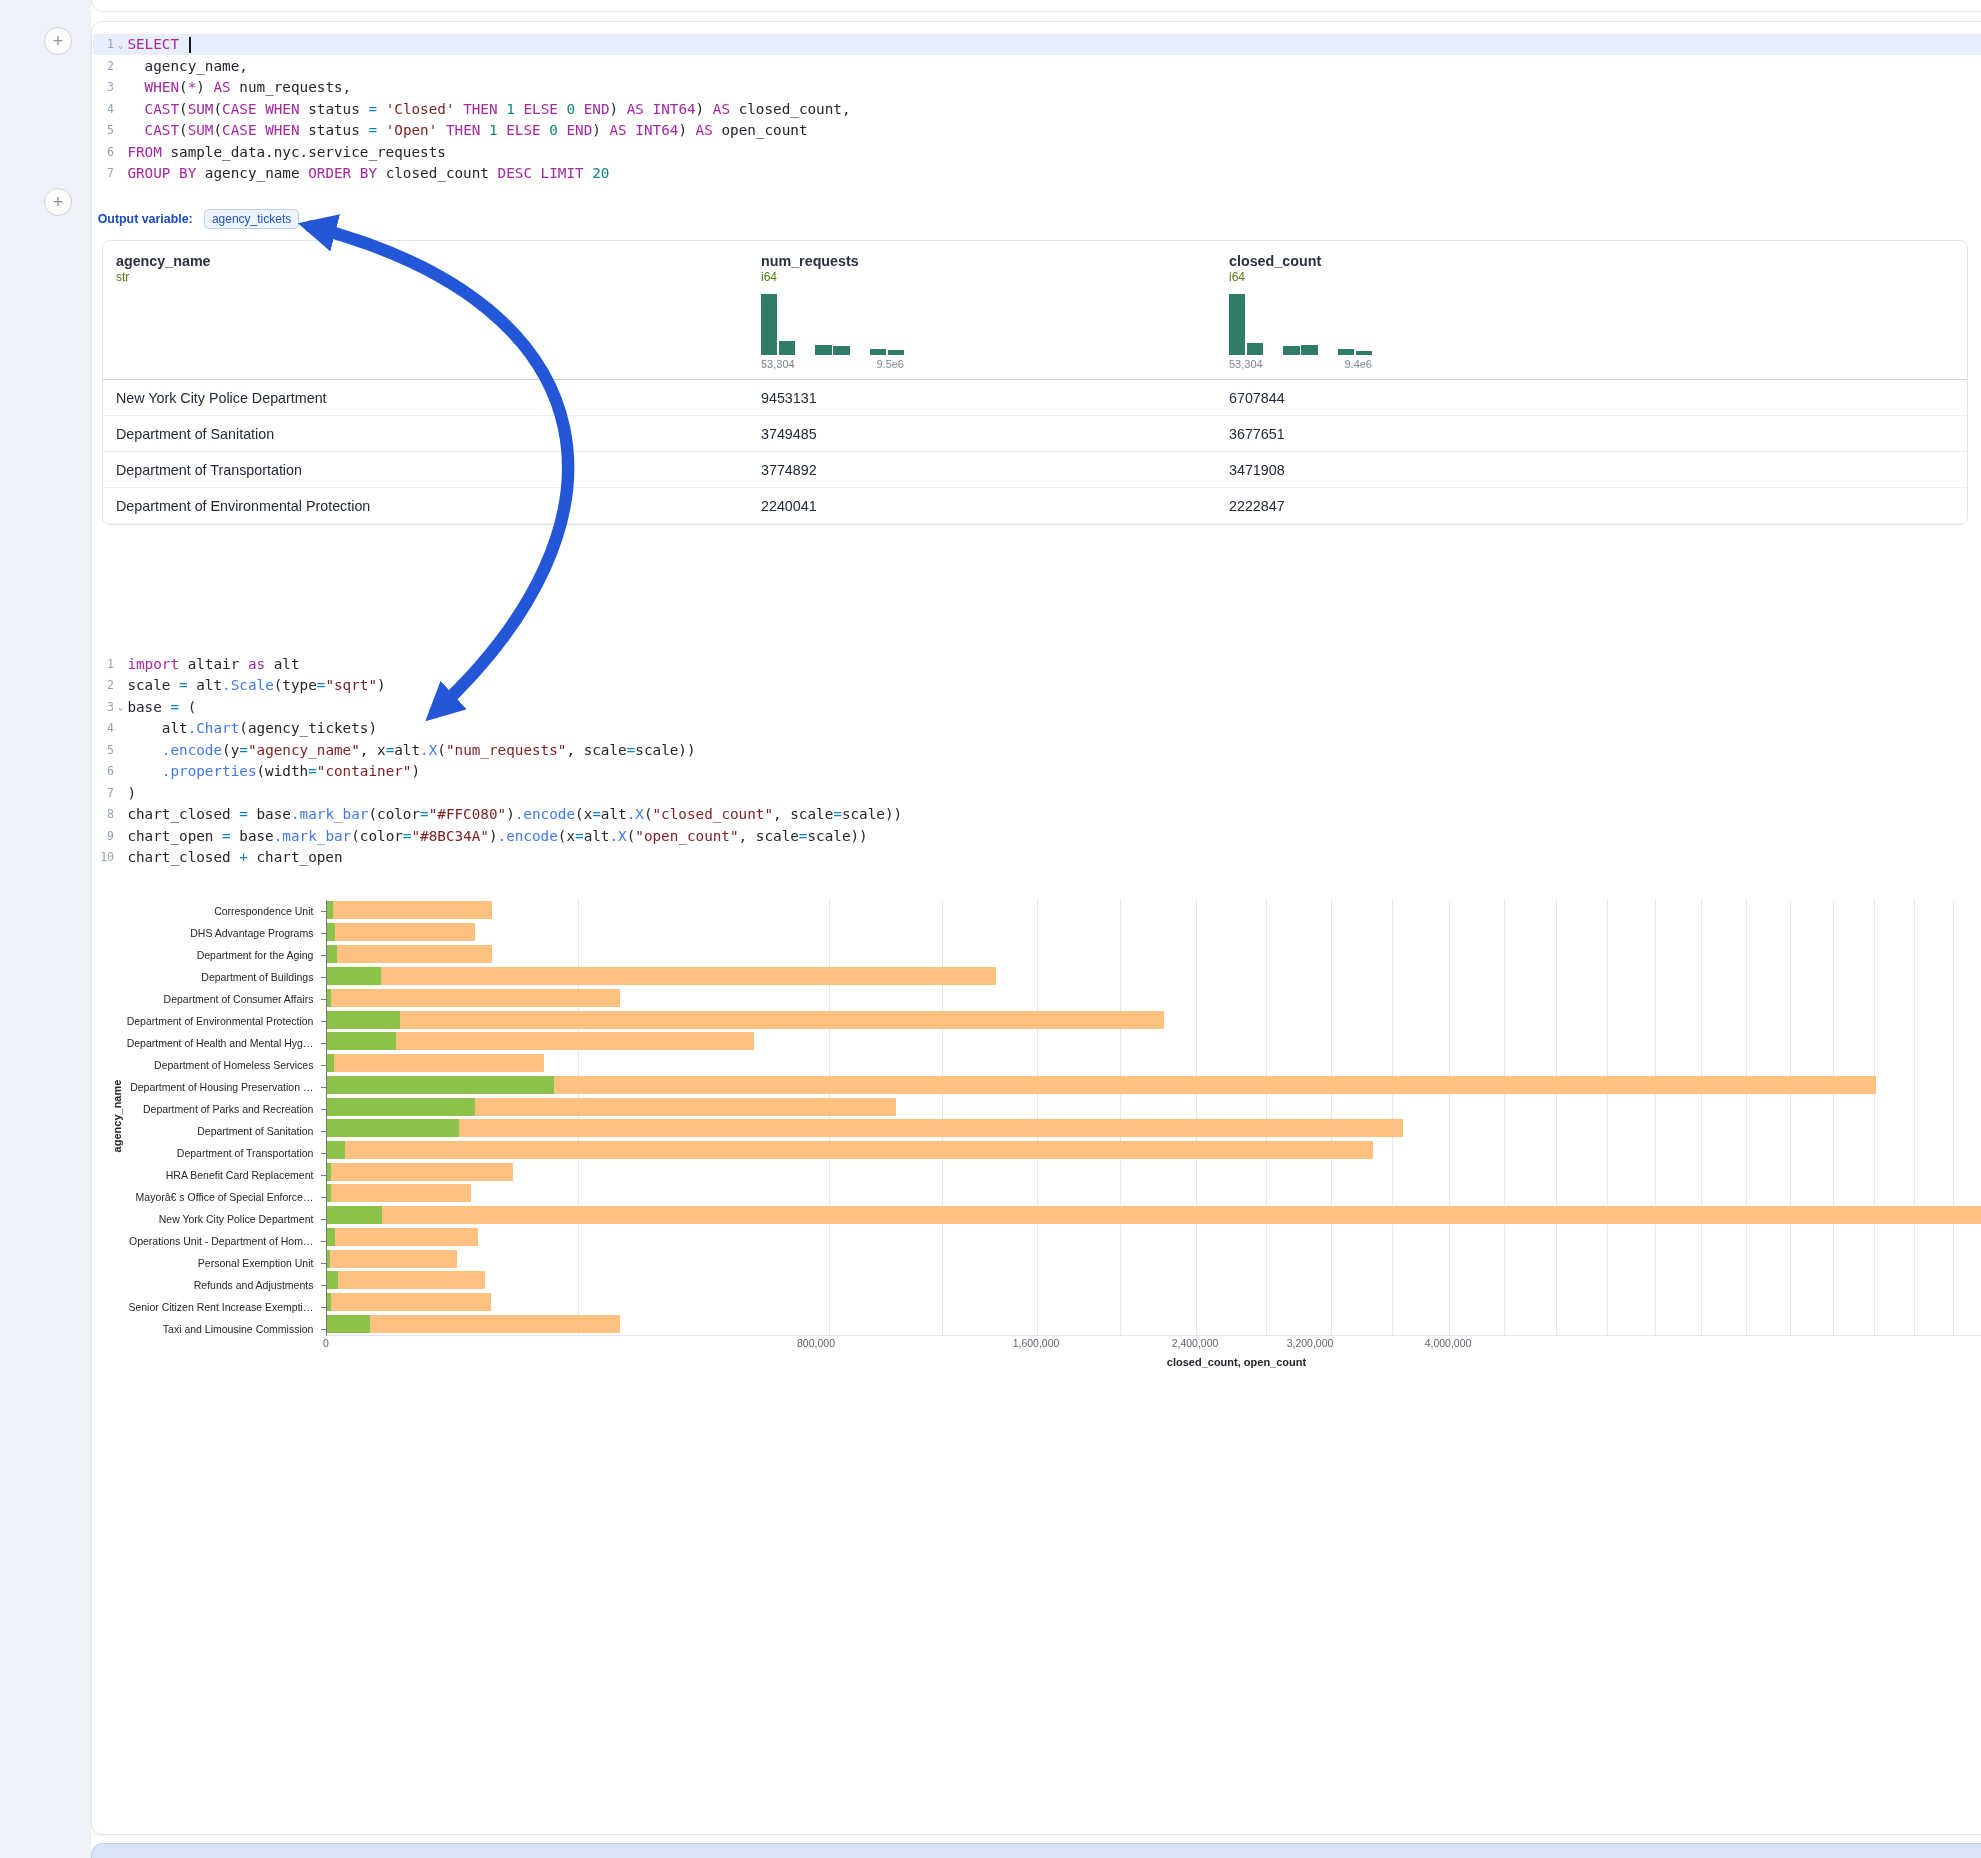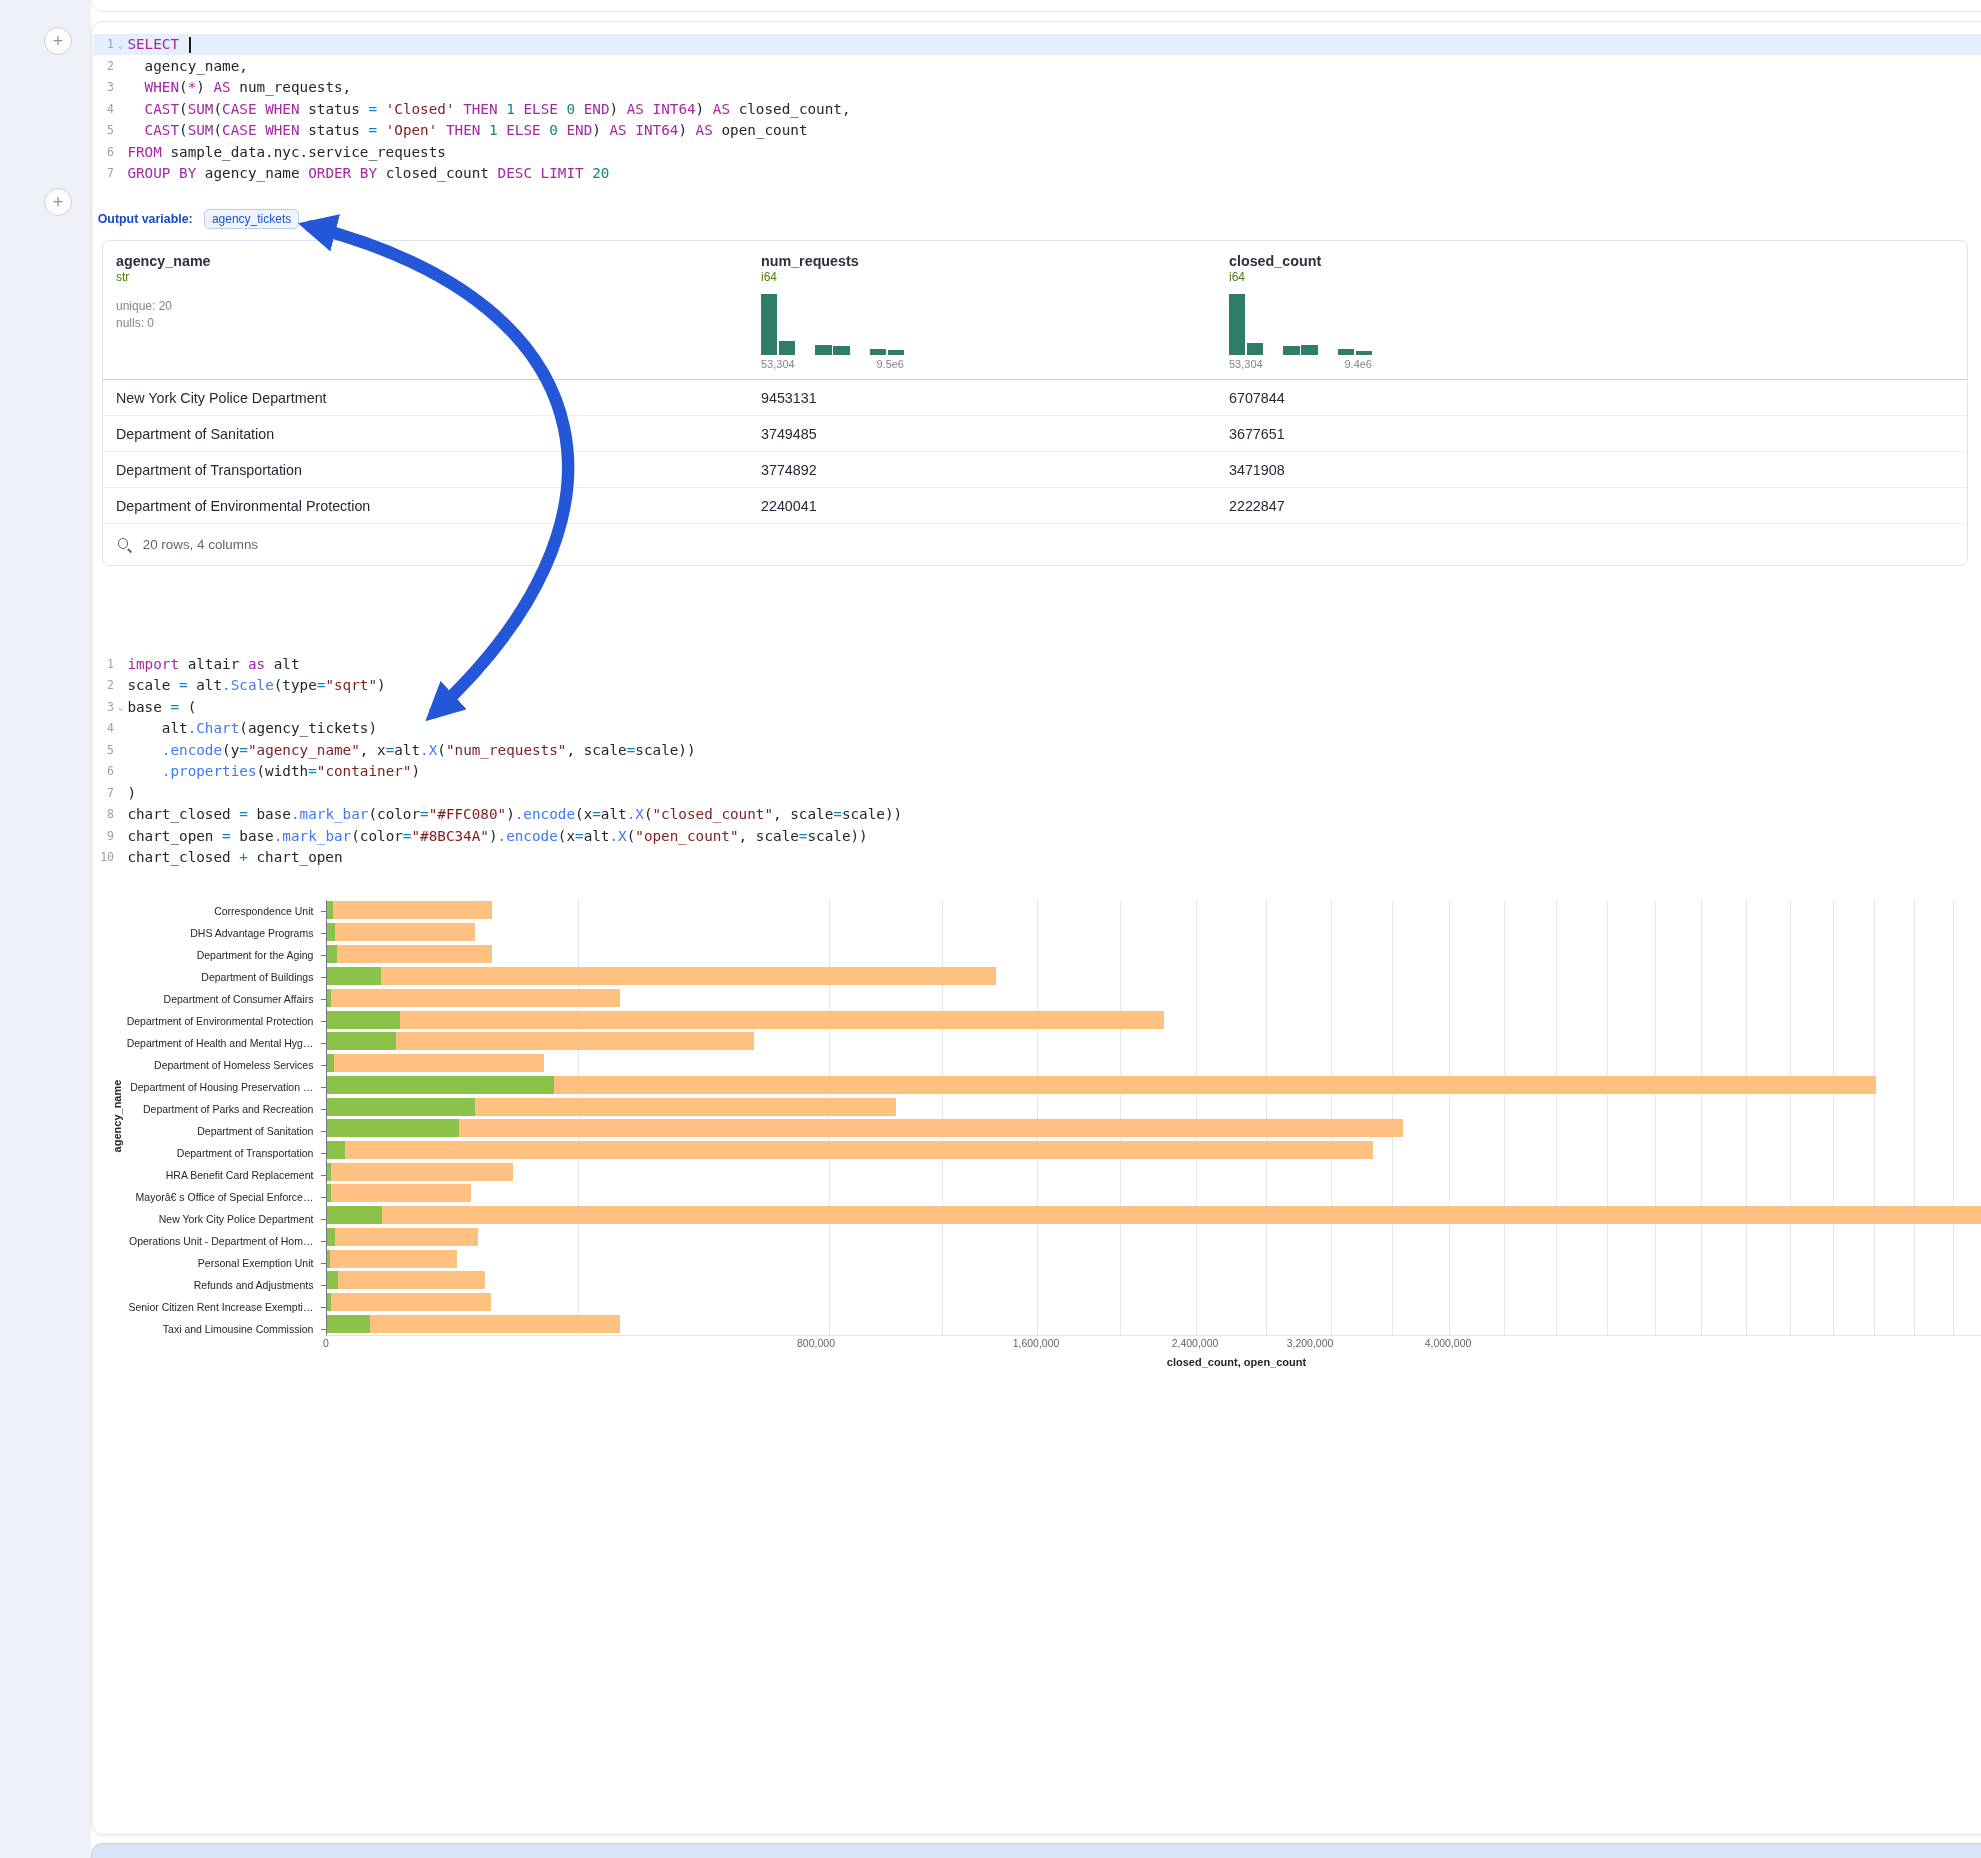--- a/index.html
+++ b/index.html
@@ -117,10 +117,6 @@
         <div class="th">
           <div class="th-name">agency_name</div>
           <div class="th-type">str</div>
-          <div class="th-stats">
-            <div>unique: 20</div>
-            <div>nulls: 0</div>
-          </div>
         </div>
         <div class="th">
           <div class="th-name">num_requests</div>

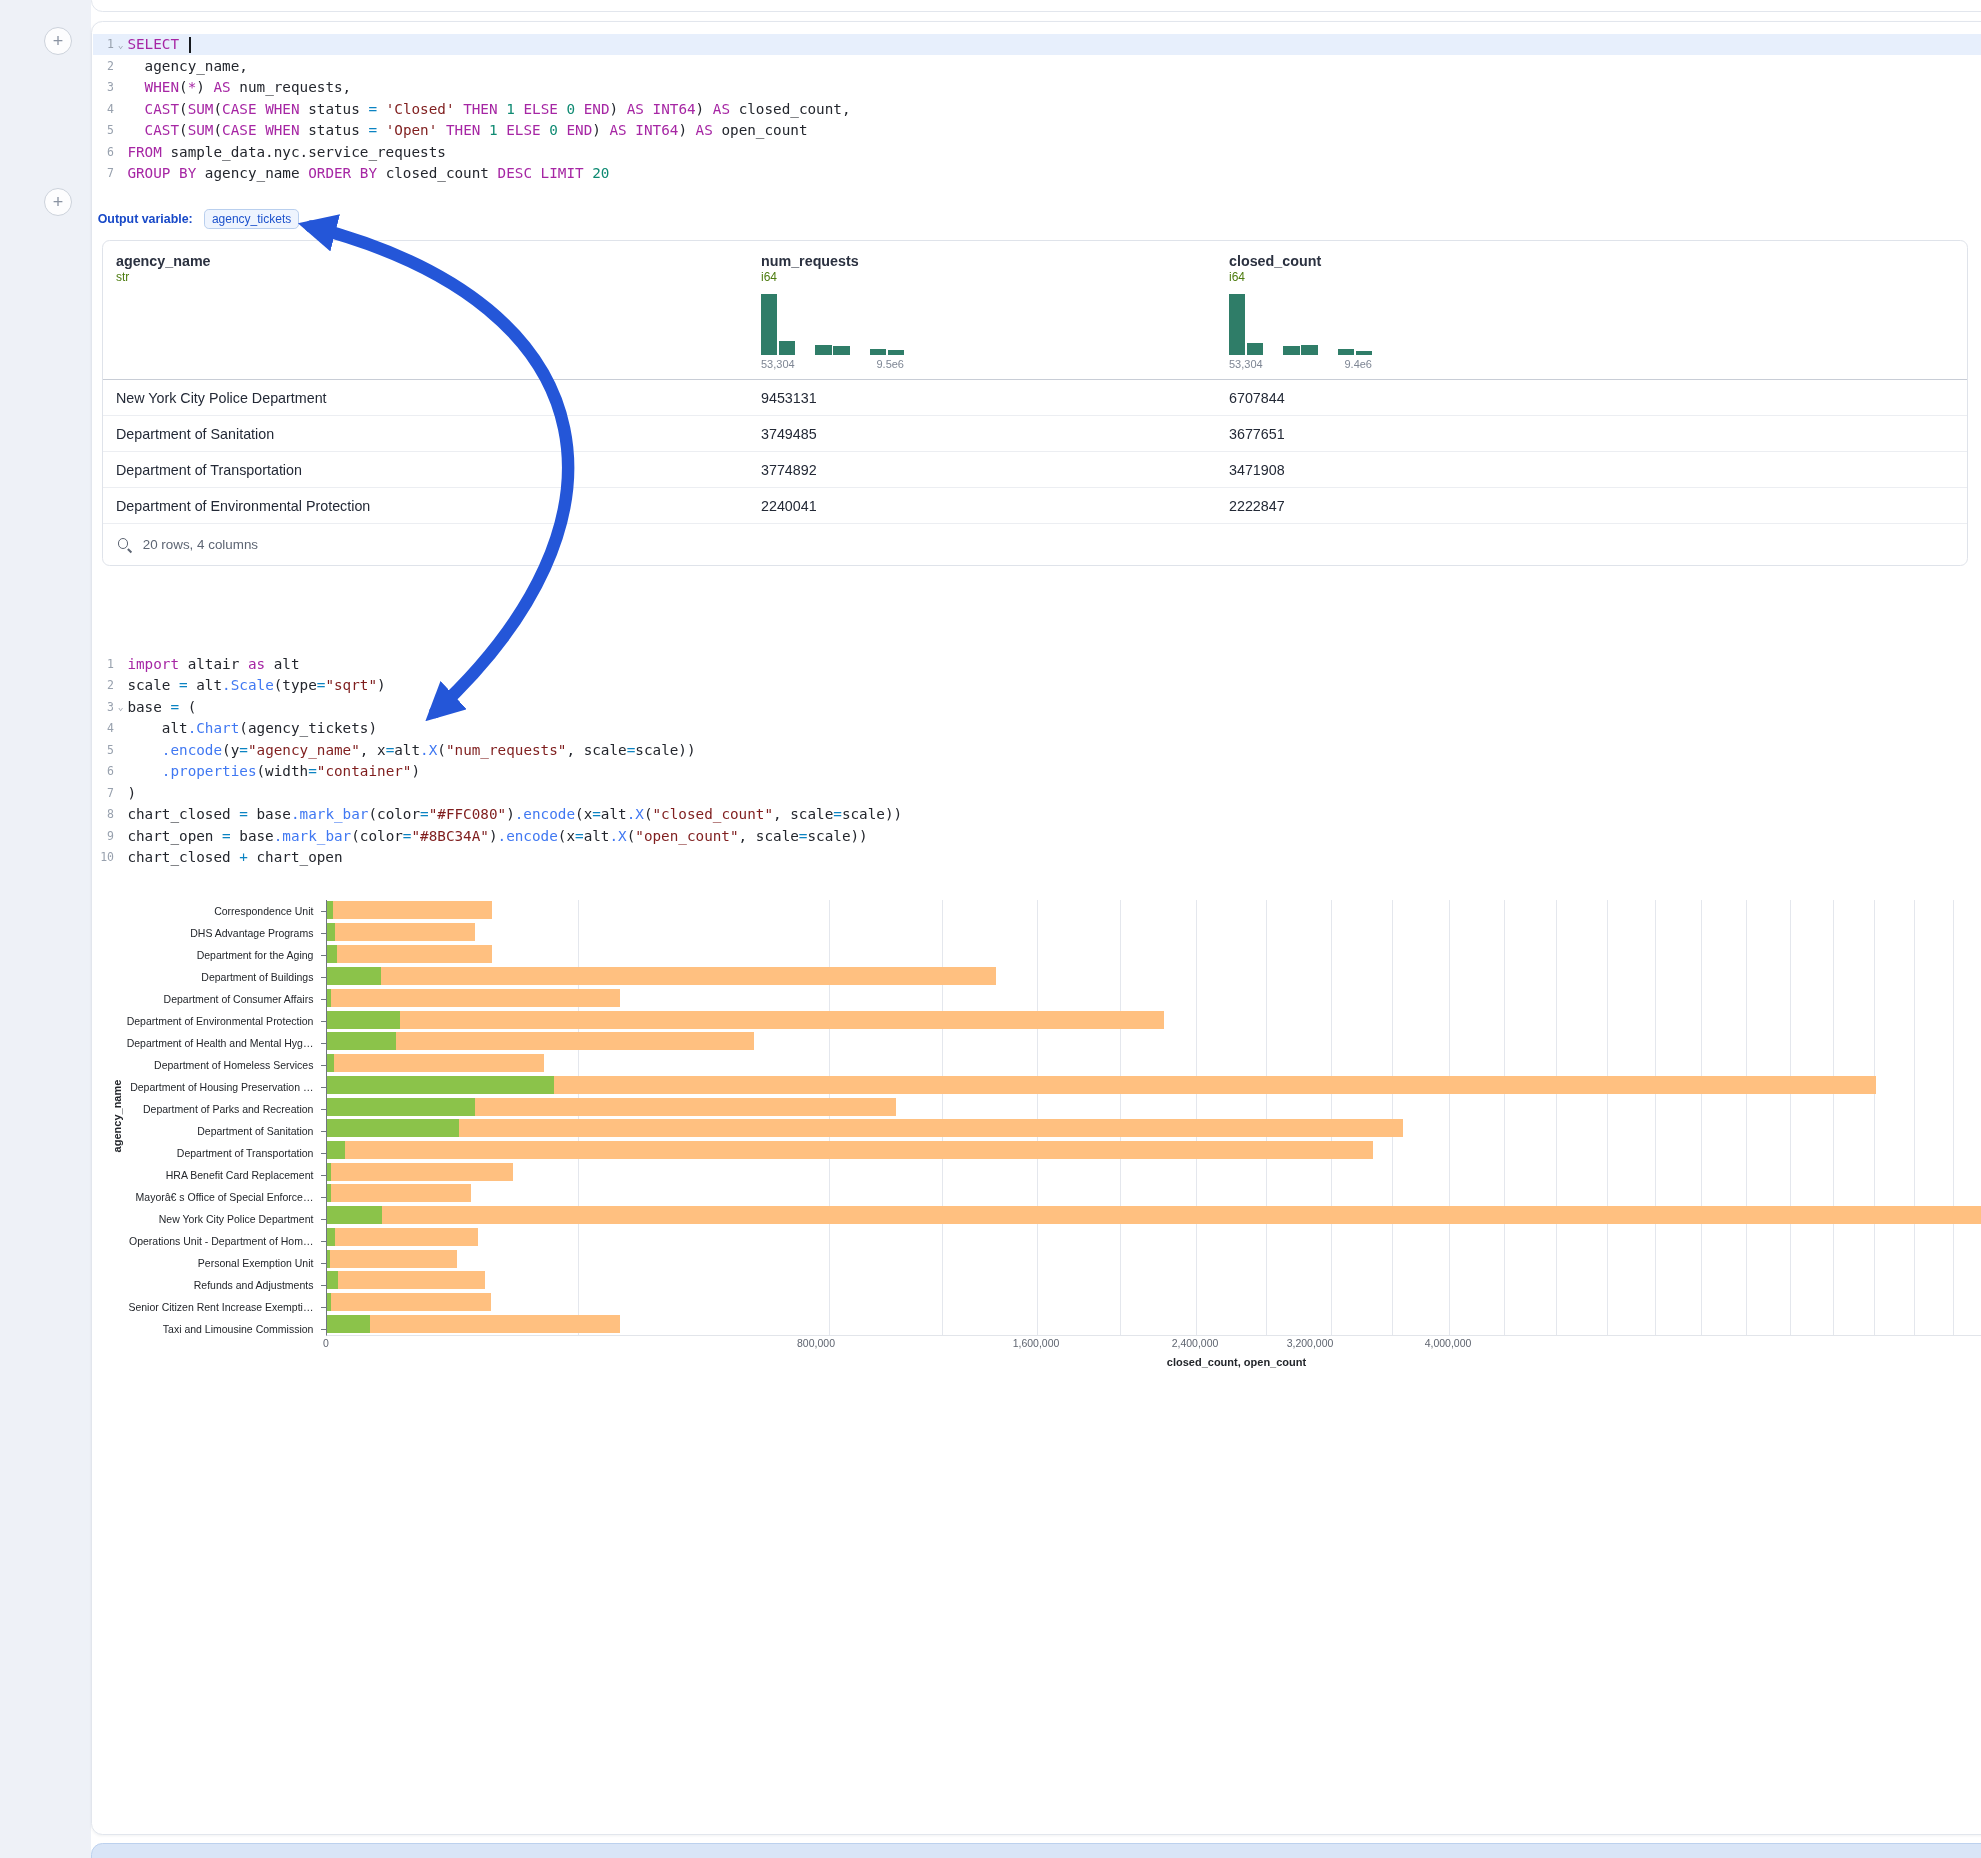--- a/index.html
+++ b/index.html
@@ -177,10 +177,6 @@
           <div>2222847</div>
         </div>
       </div>
-    <div class="t-foot">
-      <span class="mag"></span>
-      <span>20 rows, 4 columns</span>
-    </div>
   </div>
 
   <div class="editor" id="py-editor">

